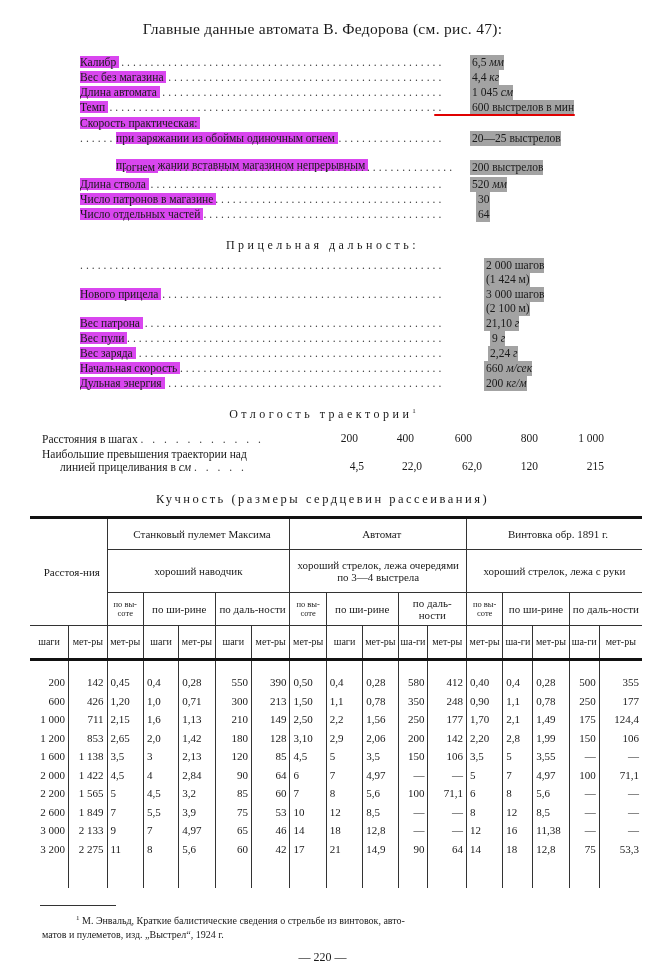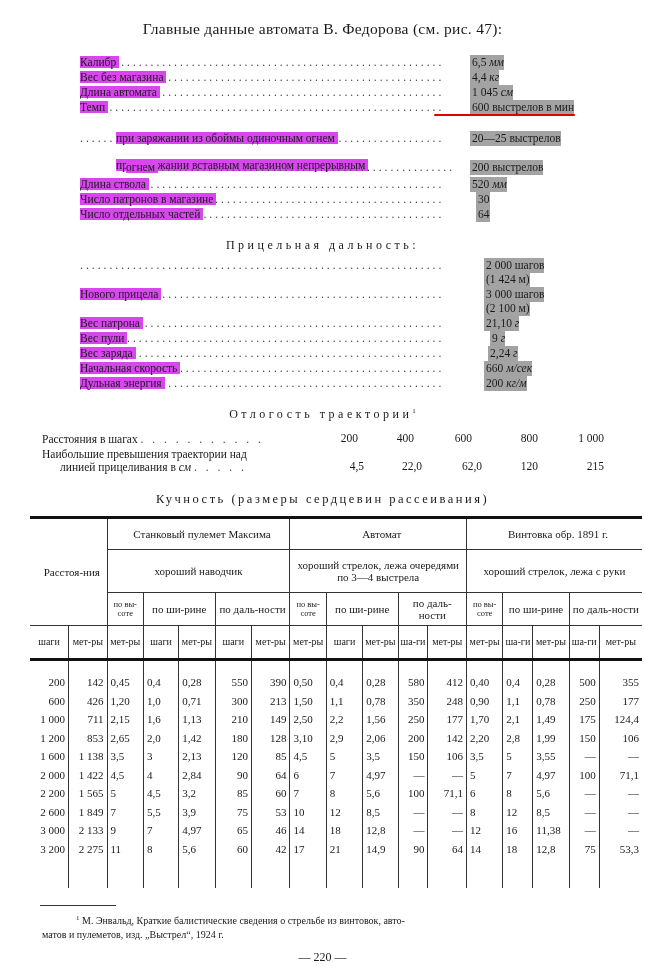--- a/index.html
+++ b/index.html
@@ -62,6 +62,9 @@
     <span class="val"><span>600 выстрелов в мин</span></span>
   </div>
   <div class="underline-red" style="background: rgb(224, 0, 0);"></div>
+  <div class="spec" style="top:116px">
+    <span class="lbl"><span>Скорость практическая:</span></span>
+  </div>
   <div class="spec indent" style="top:131px">
     <span class="dots">..............................................................</span>
     <span class="lbl"><span>при заряжании из обоймы одиночным огнем</span></span>

